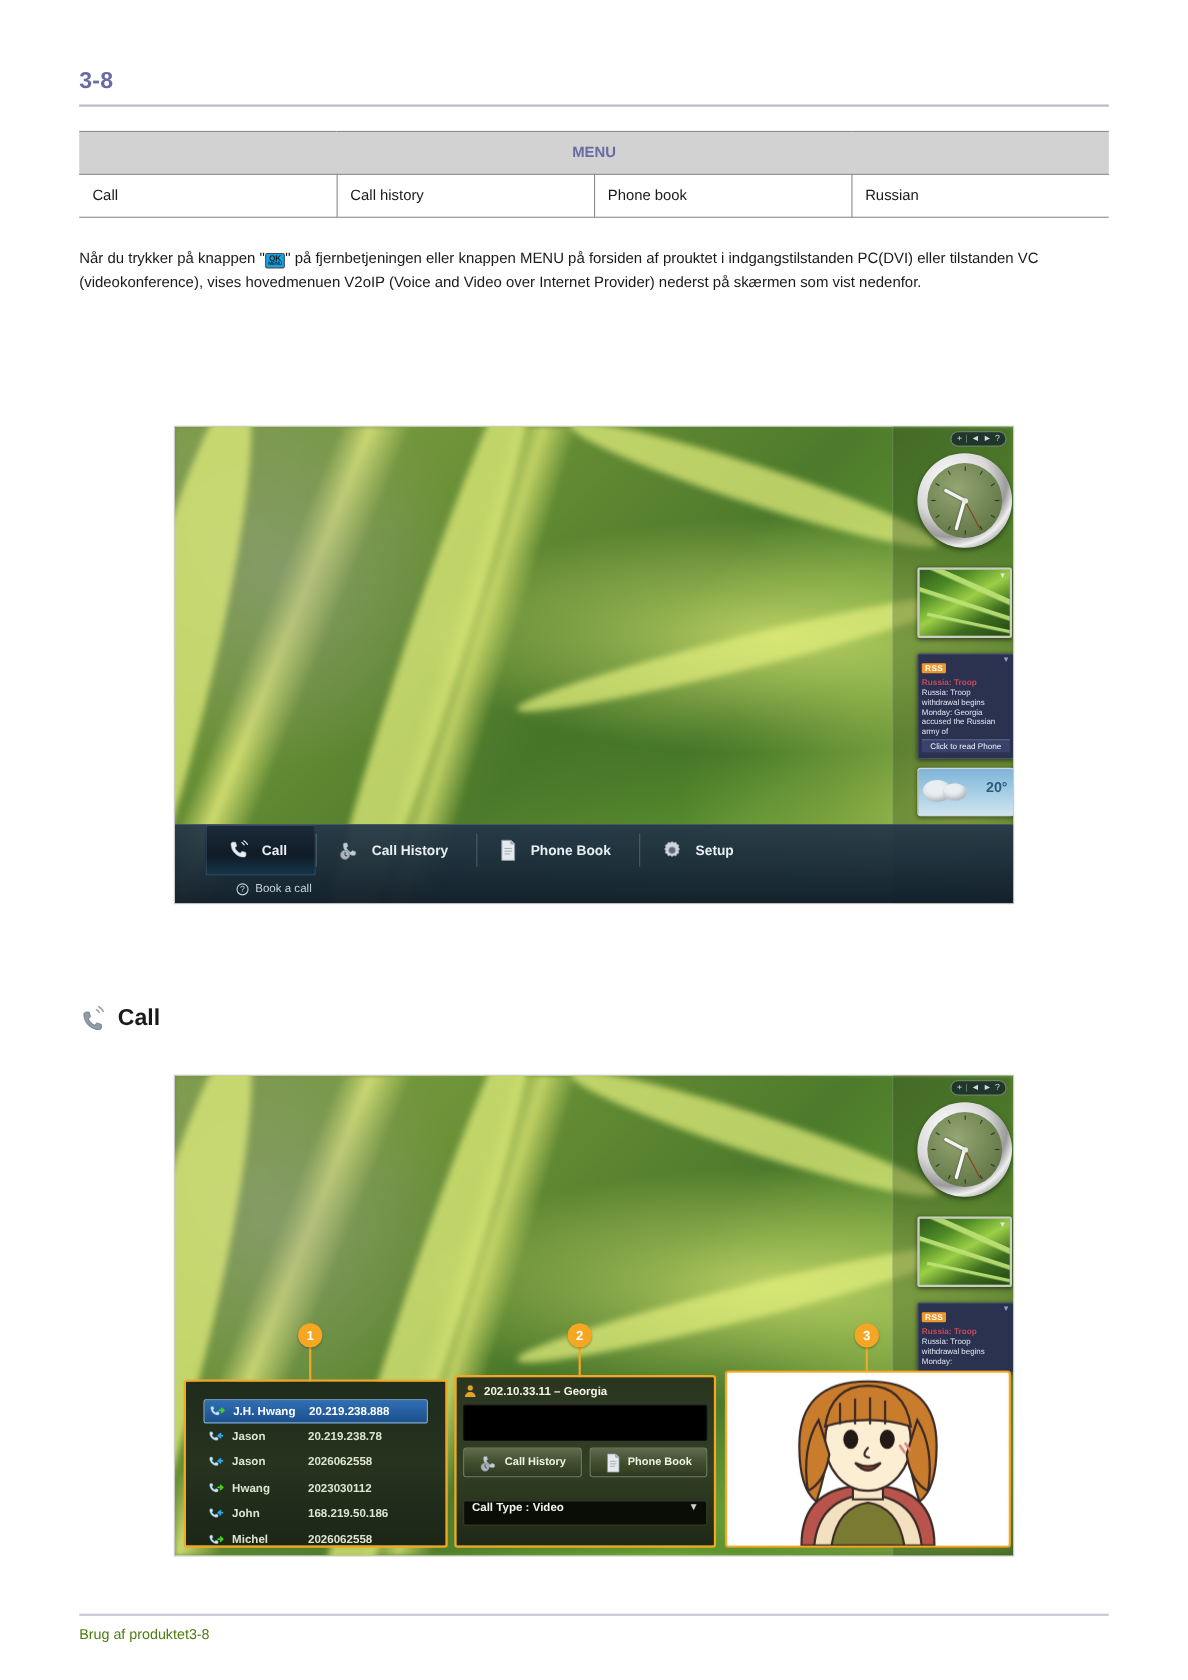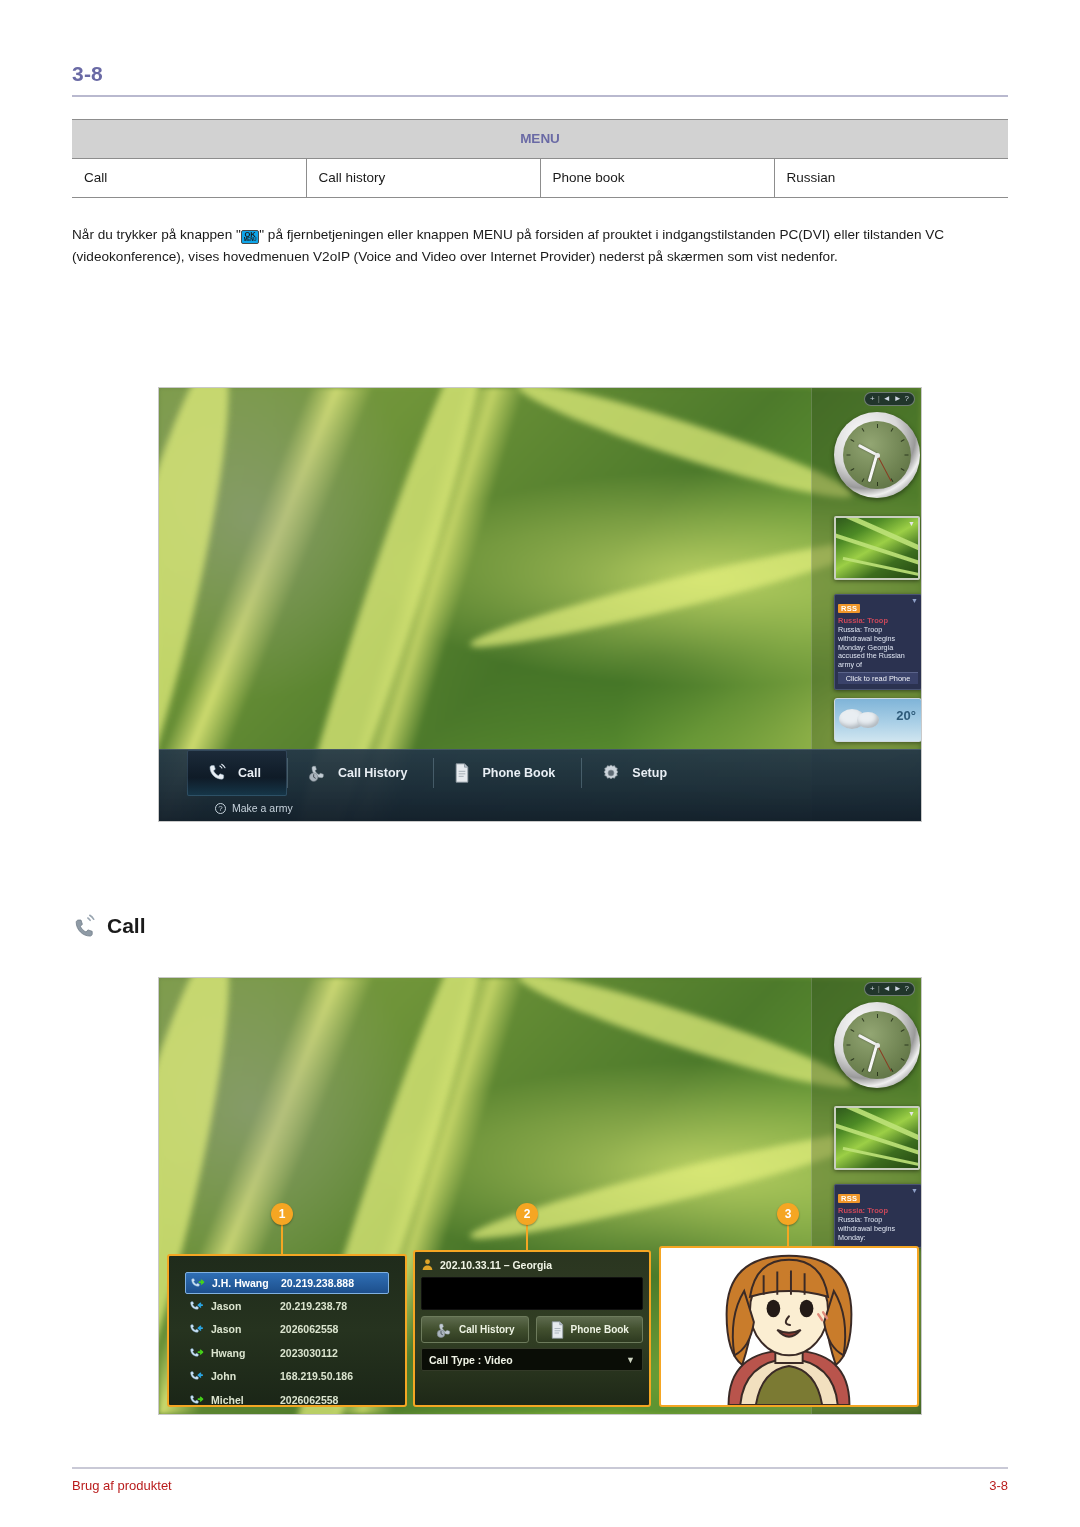--- a/index.html
+++ b/index.html
@@ -300,7 +300,7 @@
 
       <div class="osd-sub">
         <span class="q-circle">?</span>
-        <span>Make a army</span>
+        <span>Book a call</span>
       </div>
     </div>
   </div>

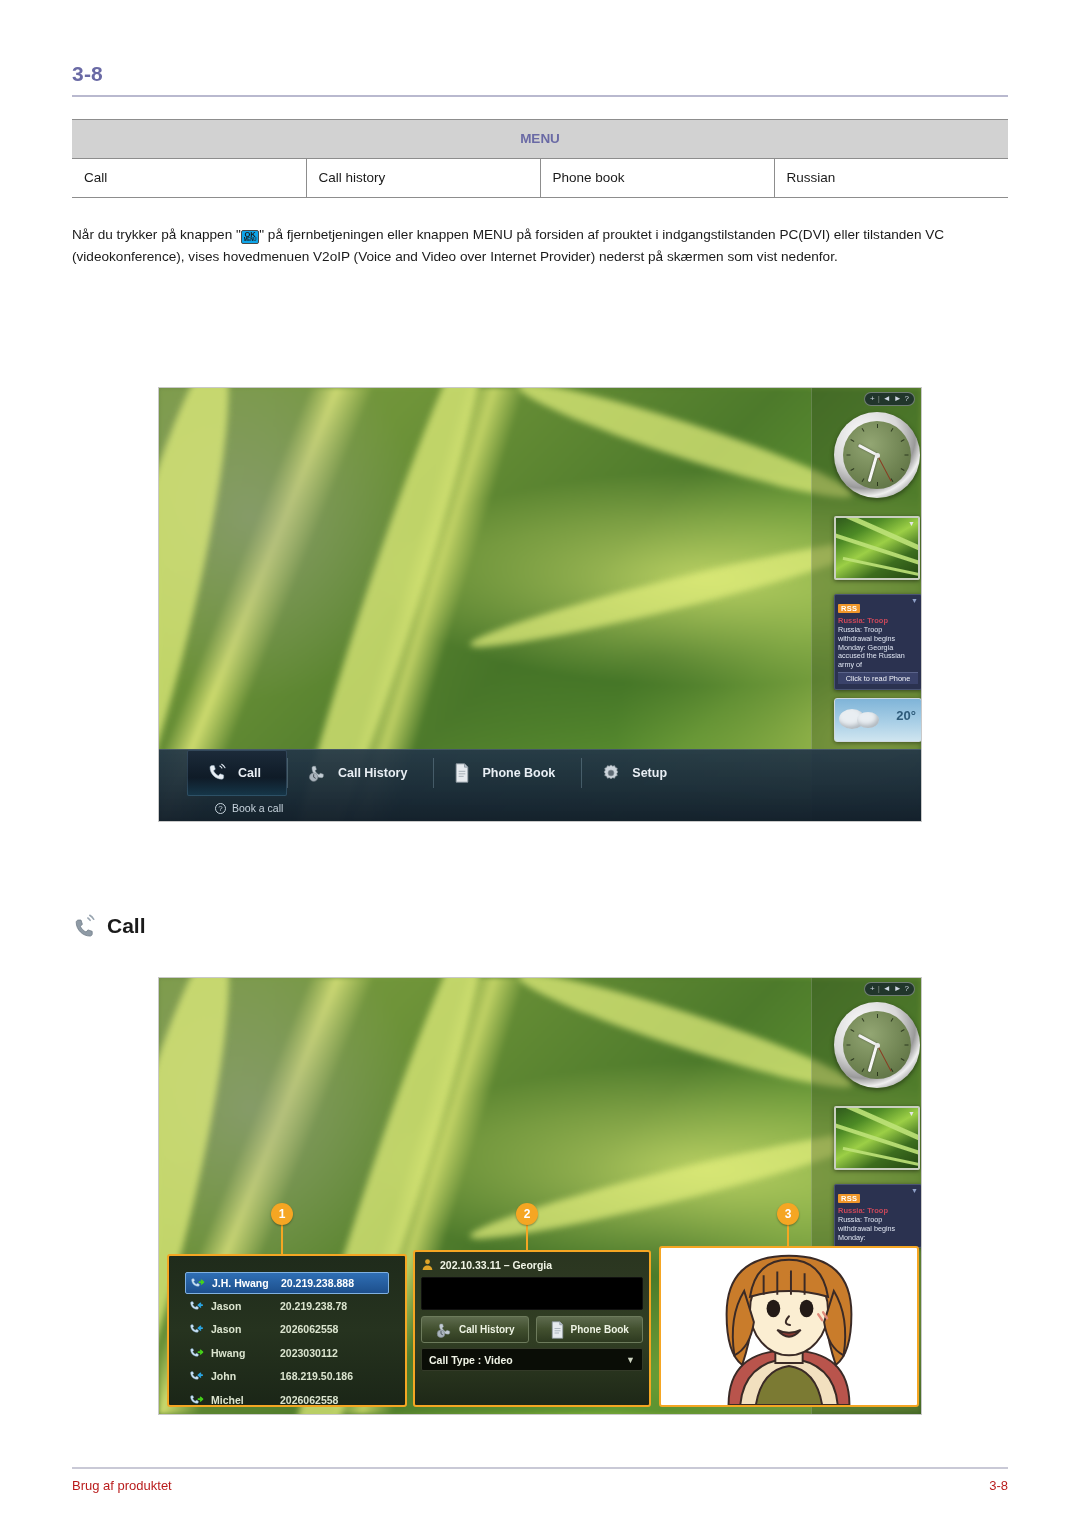--- a/index.html
+++ b/index.html
@@ -160,8 +160,8 @@
   .dial-btn { flex:1; height:27px; display:flex; align-items:center; justify-content:center; gap:6px;
               border:1px solid #6d7b5c; border-radius:3px; color:#eef3e4; font-size:10px; font-weight:bold;
               background: linear-gradient(180deg,#5e6b4e 0%,#42502f 48%,#2e3a20 100%); }
-  .dial-sel { margin-top:5px; height:23px; background:#0a0d06; border:1px solid #333a28; border-radius:2px;
-              display:flex; align-items:center; justify-content:space-between; padding:0 7px;
+  .dial-sel { margin-top:21px; height:23px; background:#0a0d06; border:1px solid #333a28; border-radius:2px;
+              display:flex; align-items:flex-start; justify-content:space-between; padding:0 7px;
               color:#f0f4e6; font-size:10.5px; font-weight:bold; }
 
   .video-panel { background:#fff; }

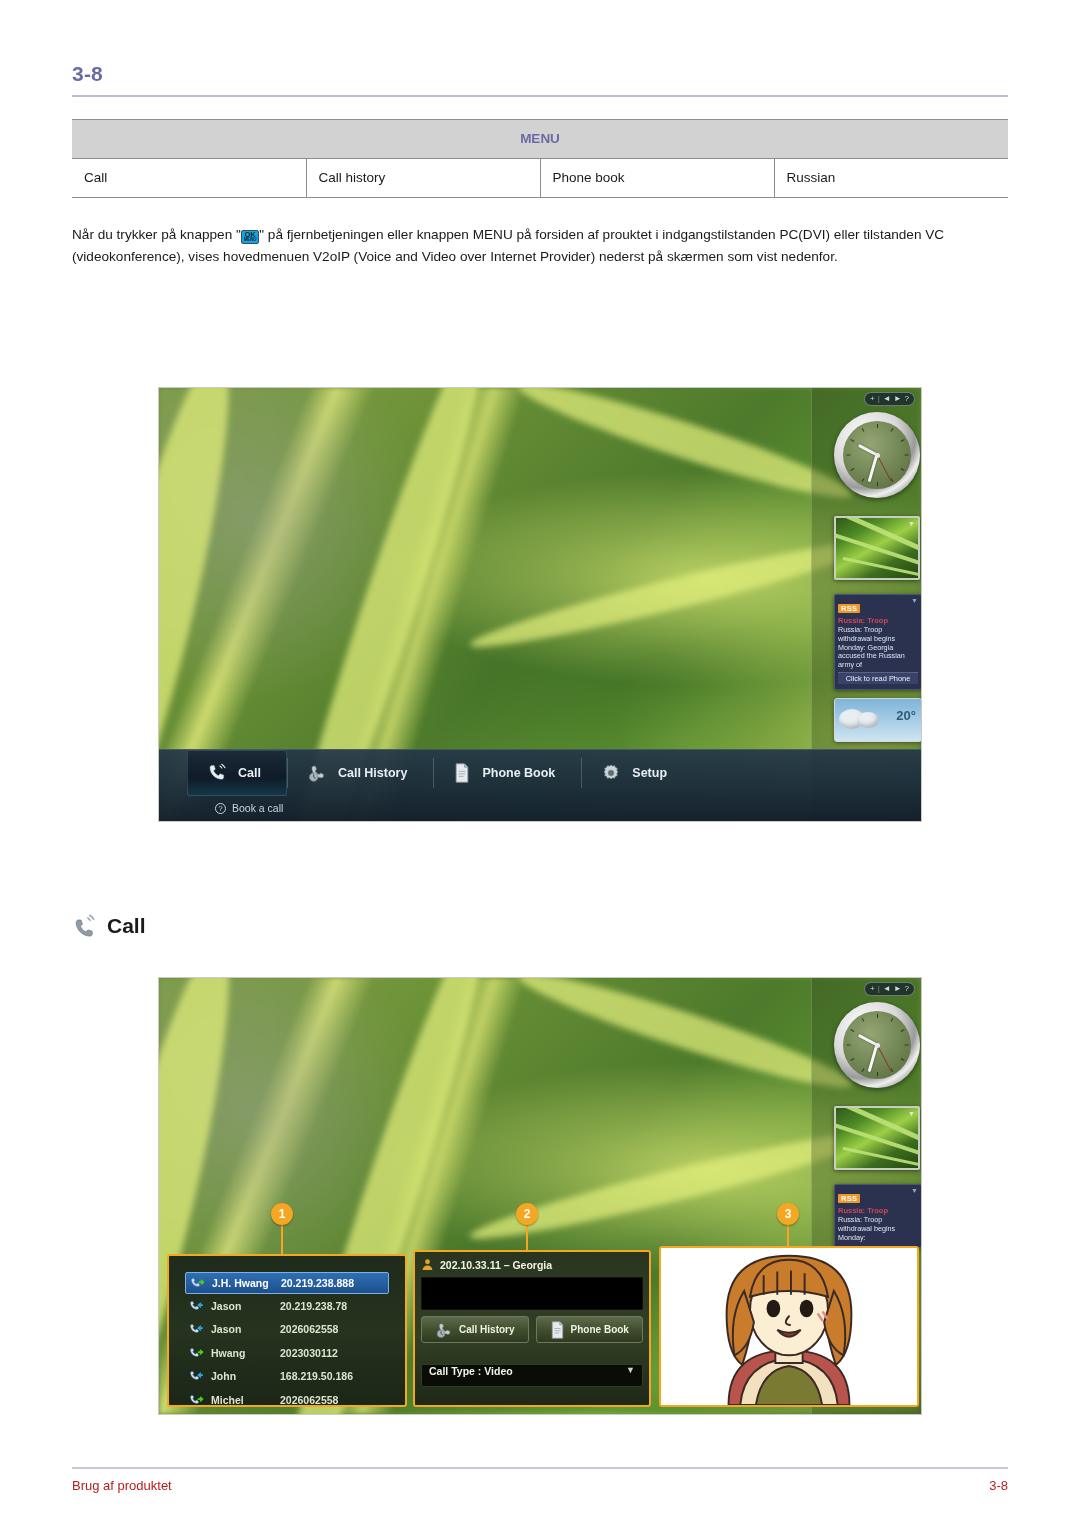--- a/index.html
+++ b/index.html
@@ -169,7 +169,7 @@
   
   .footer { position:absolute; left:72px; right:72px; bottom:34px; }
   .footer-rule { height:2px; background:#c9c9d6; }
-  .footer-row { display:flex; justify-content:space-between; margin-top:9px; font-size:13px; color:#b91c1c; }
+  .footer-row { display:flex; justify-content:flex-start; margin-top:9px; font-size:13px; color:#4d7c0f; }
 </style>
 </head>
 <body>

